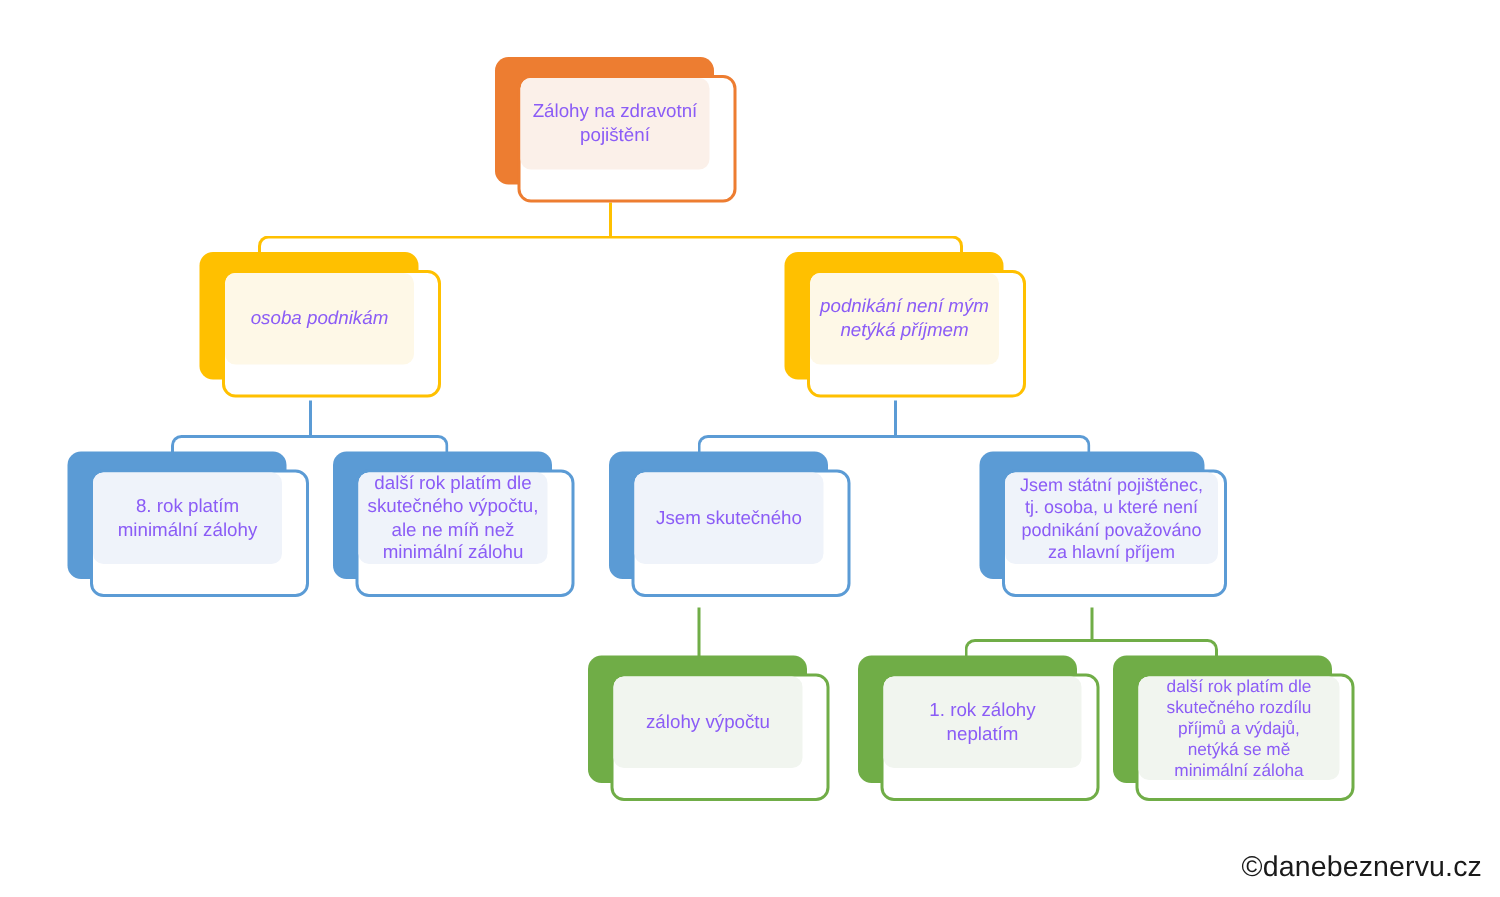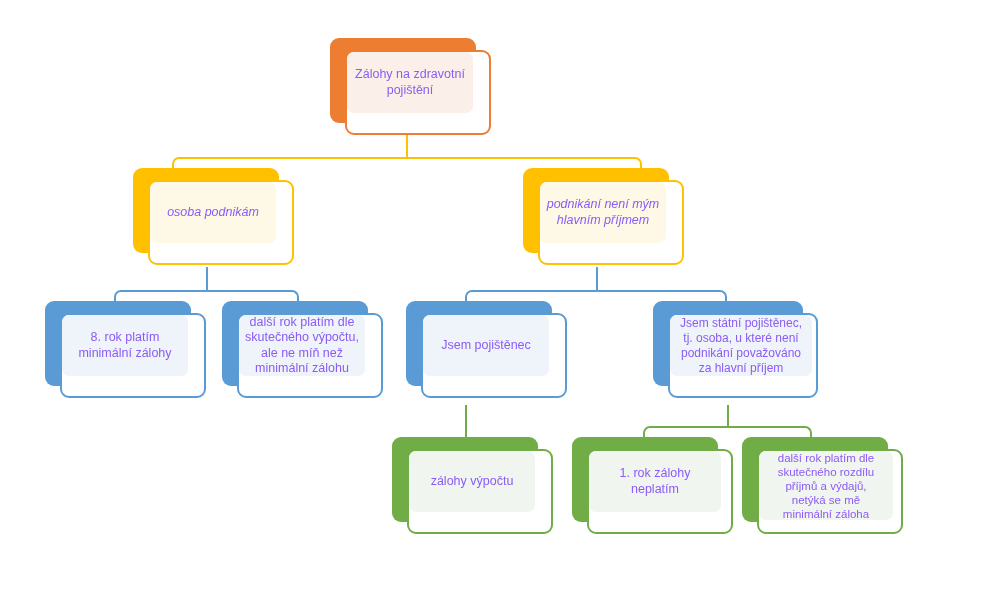--- a/index.html
+++ b/index.html
@@ -155,7 +155,7 @@
     <div class="card" style="width:146px;height:85px;">
       <div class="inner">
         <span class="label">podnikání není mým
-hlavním příjmem</span>
+netýká příjmem</span>
       </div>
     </div>
   </div>

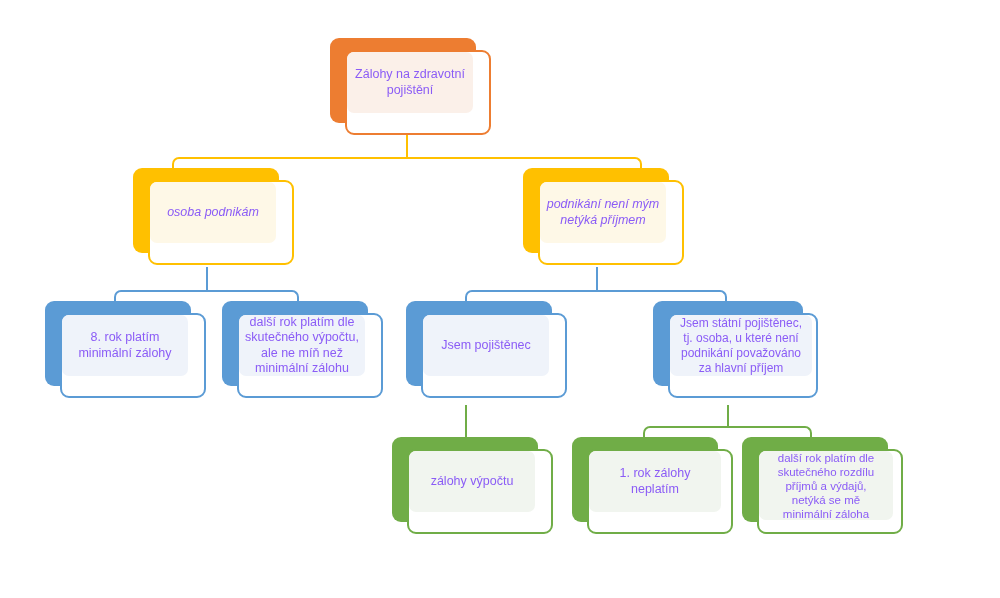--- a/index.html
+++ b/index.html
@@ -186,7 +186,7 @@
     <div class="block" style="width:146px;height:85px;"></div>
     <div class="card" style="width:146px;height:85px;">
       <div class="inner">
-        <span class="label">Jsem pojištěnec</span>
+        <span class="label">Jsem skutečného</span>
       </div>
     </div>
   </div>

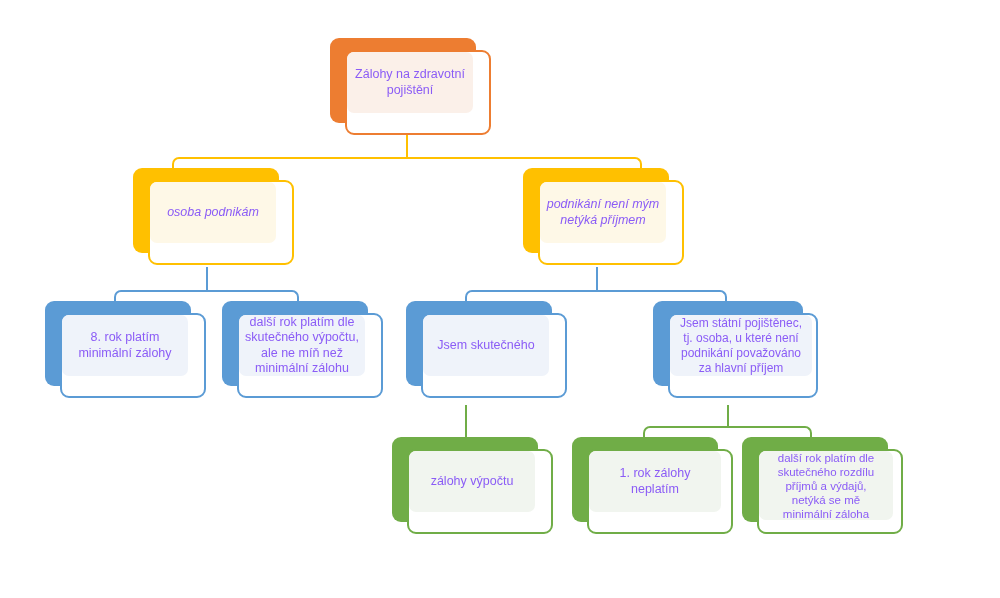--- a/index.html
+++ b/index.html
@@ -234,6 +234,7 @@
     </div>
   </div>
 
+  <div id="watermark">©danebeznervu.cz</div>
 
 </div>
 

